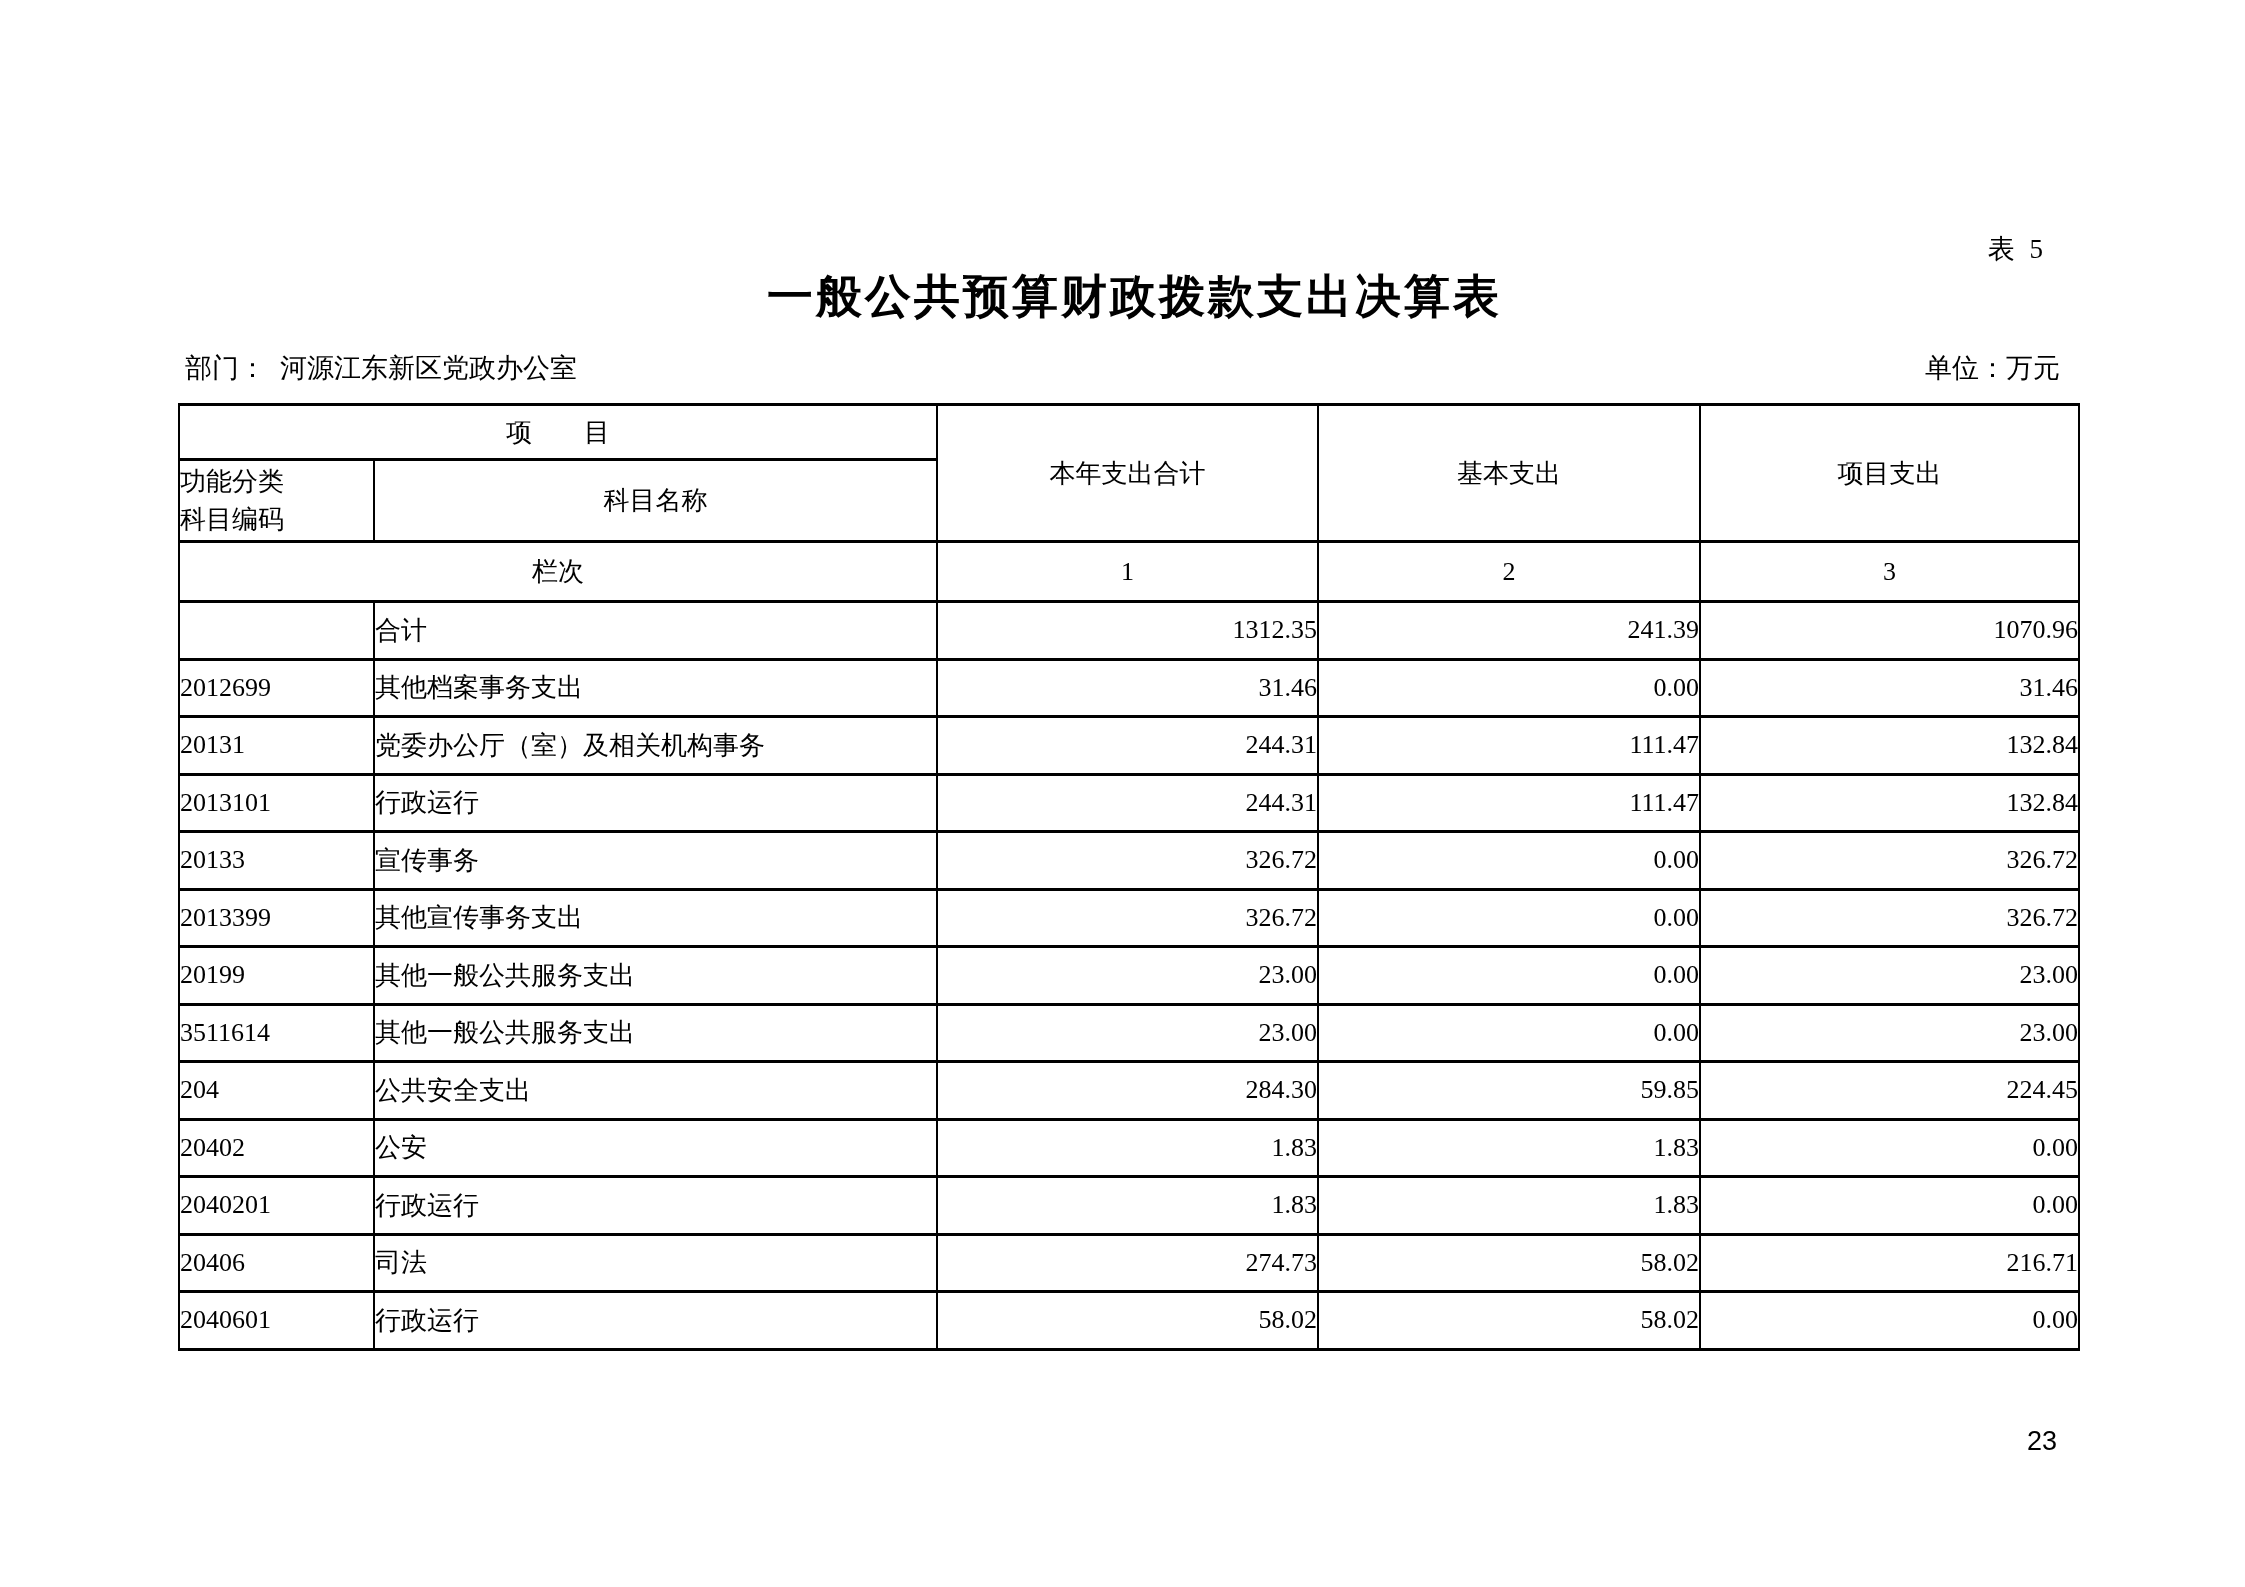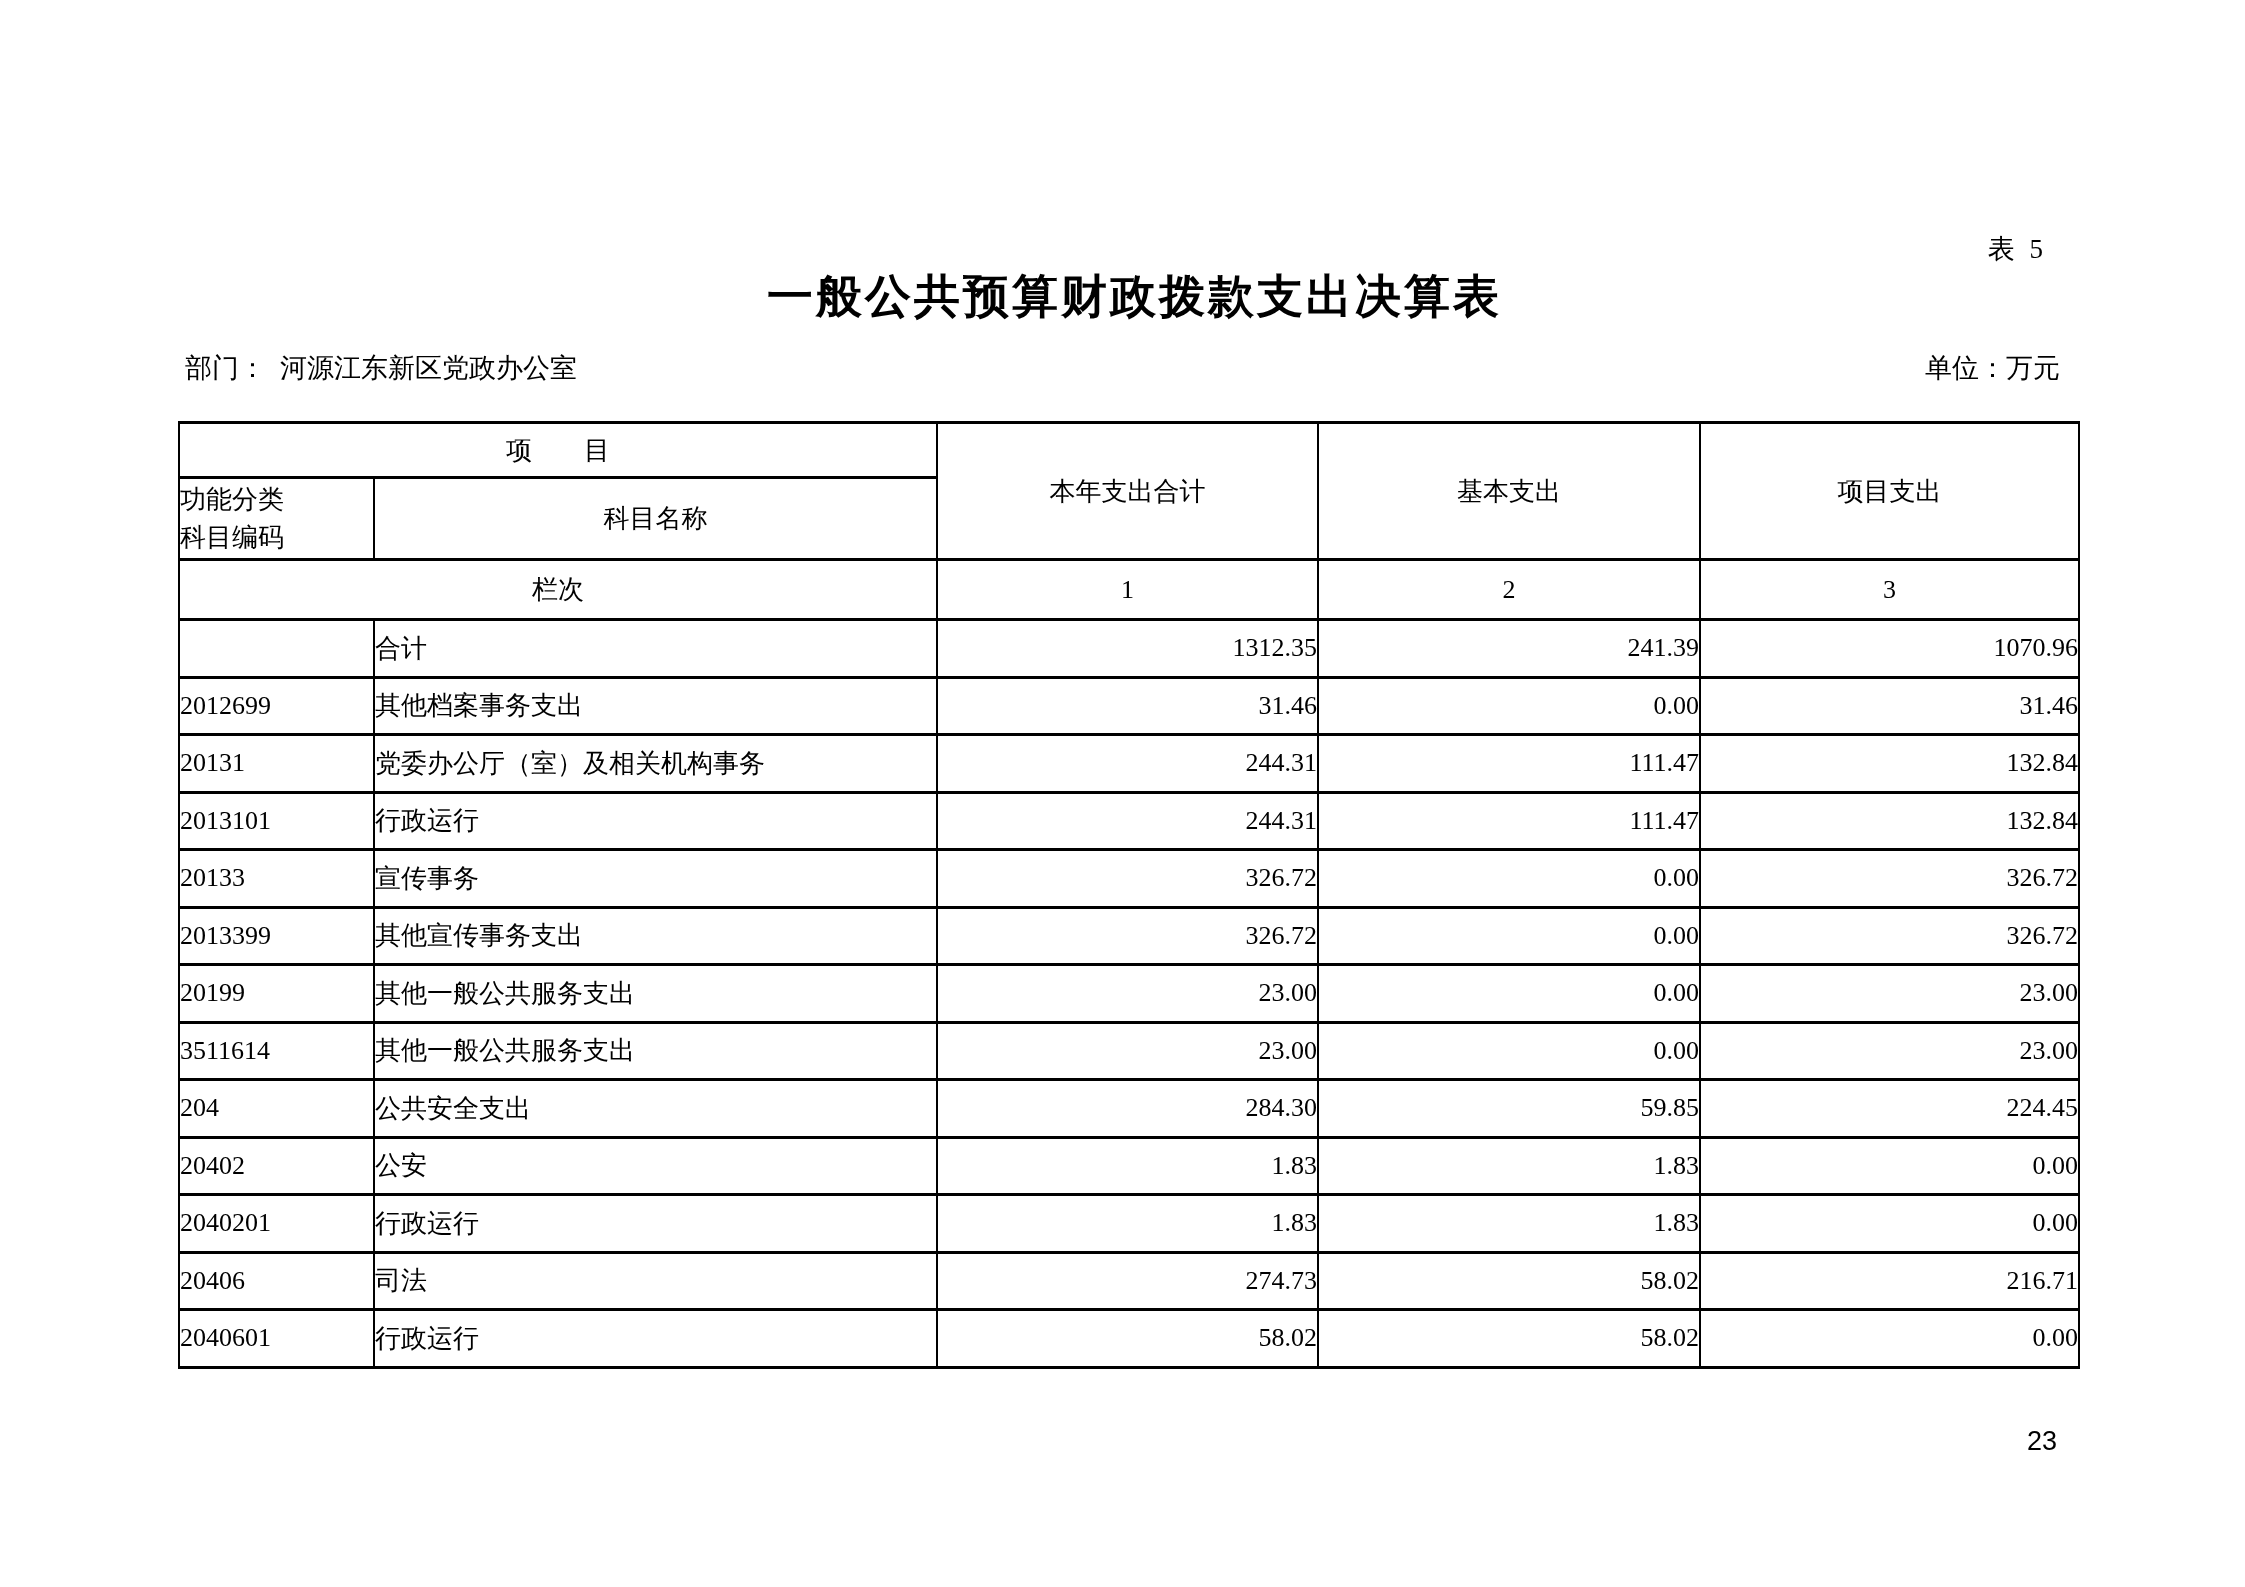--- a/index.html
+++ b/index.html
@@ -29,7 +29,6 @@
     border-collapse:collapse;table-layout:fixed;
     width:1900px;
     font-size:26px;
-    margin-top:18px;
   }
   table.budget td{
     border:2px solid #000;

